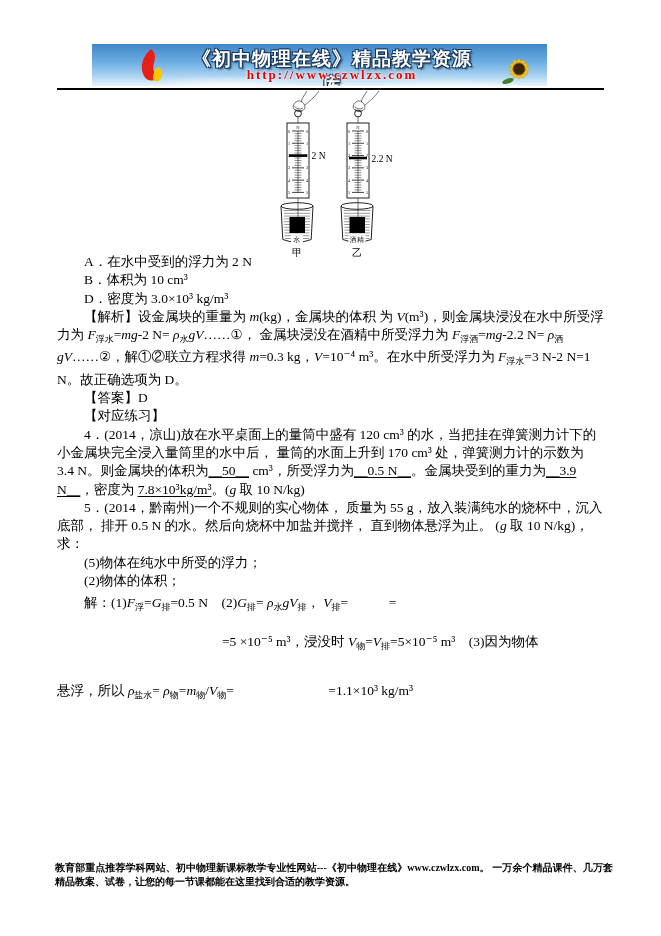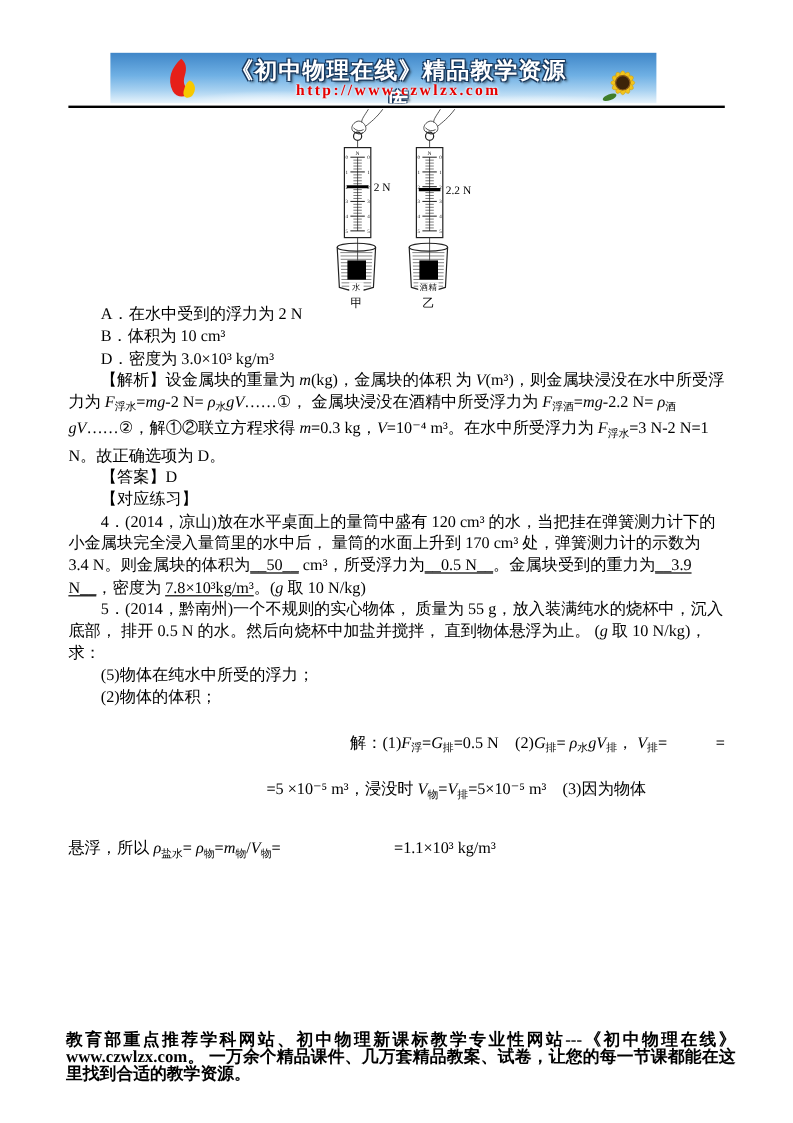--- a/index.html
+++ b/index.html
@@ -45,7 +45,7 @@
   .para{margin:0;}
   .indent{text-indent:2em;}
   .opt{padding-left:27px;}
-  .solve{margin-top:20px;text-align:right;}
+  .solve{margin-top:4px;}
   .eq2{padding-left:165px;margin-top:16px;}
   .eq3{margin-top:27px;}
   .seg-i{font-style:italic;}

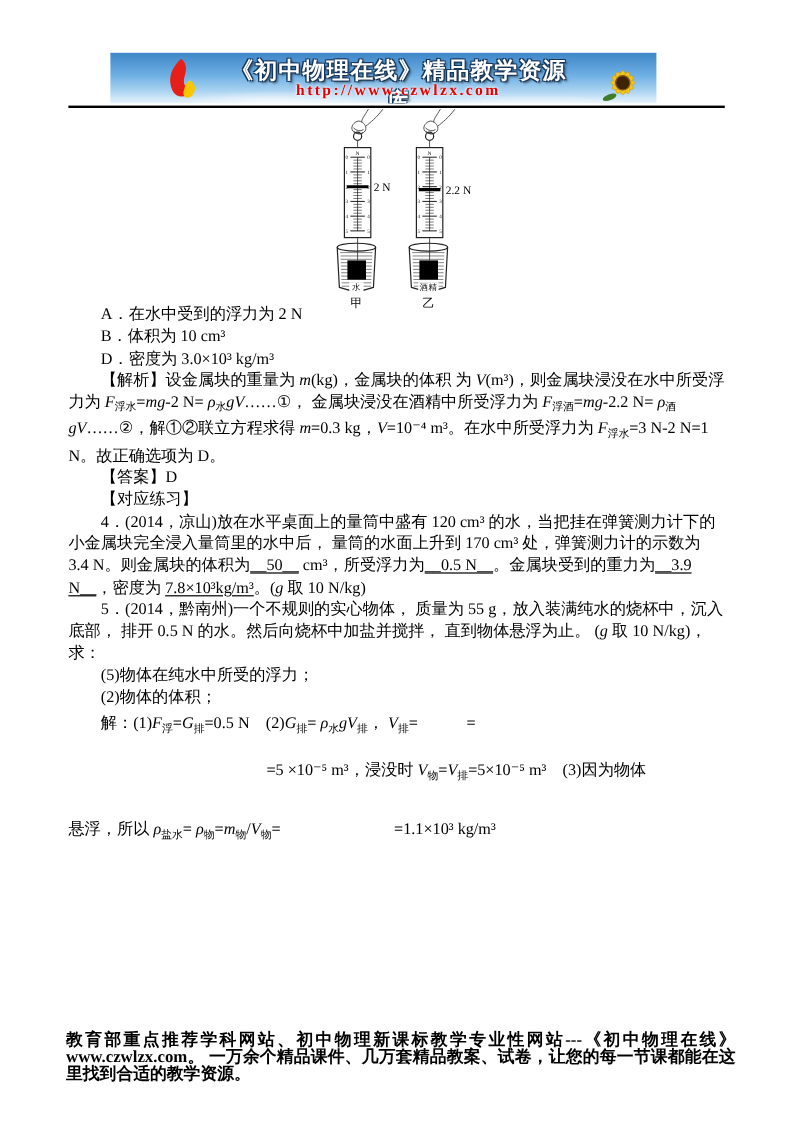--- a/index.html
+++ b/index.html
@@ -54,7 +54,7 @@
 
   
   .footer{position:absolute;left:55px;top:861px;width:558px;
-          font-size:14px;line-height:14px;font-weight:bold;text-align:justify;color:#000;}
+          font-size:10px;line-height:14px;font-weight:bold;text-align:justify;color:#000;}
 </style>
 </head>
 <body>

